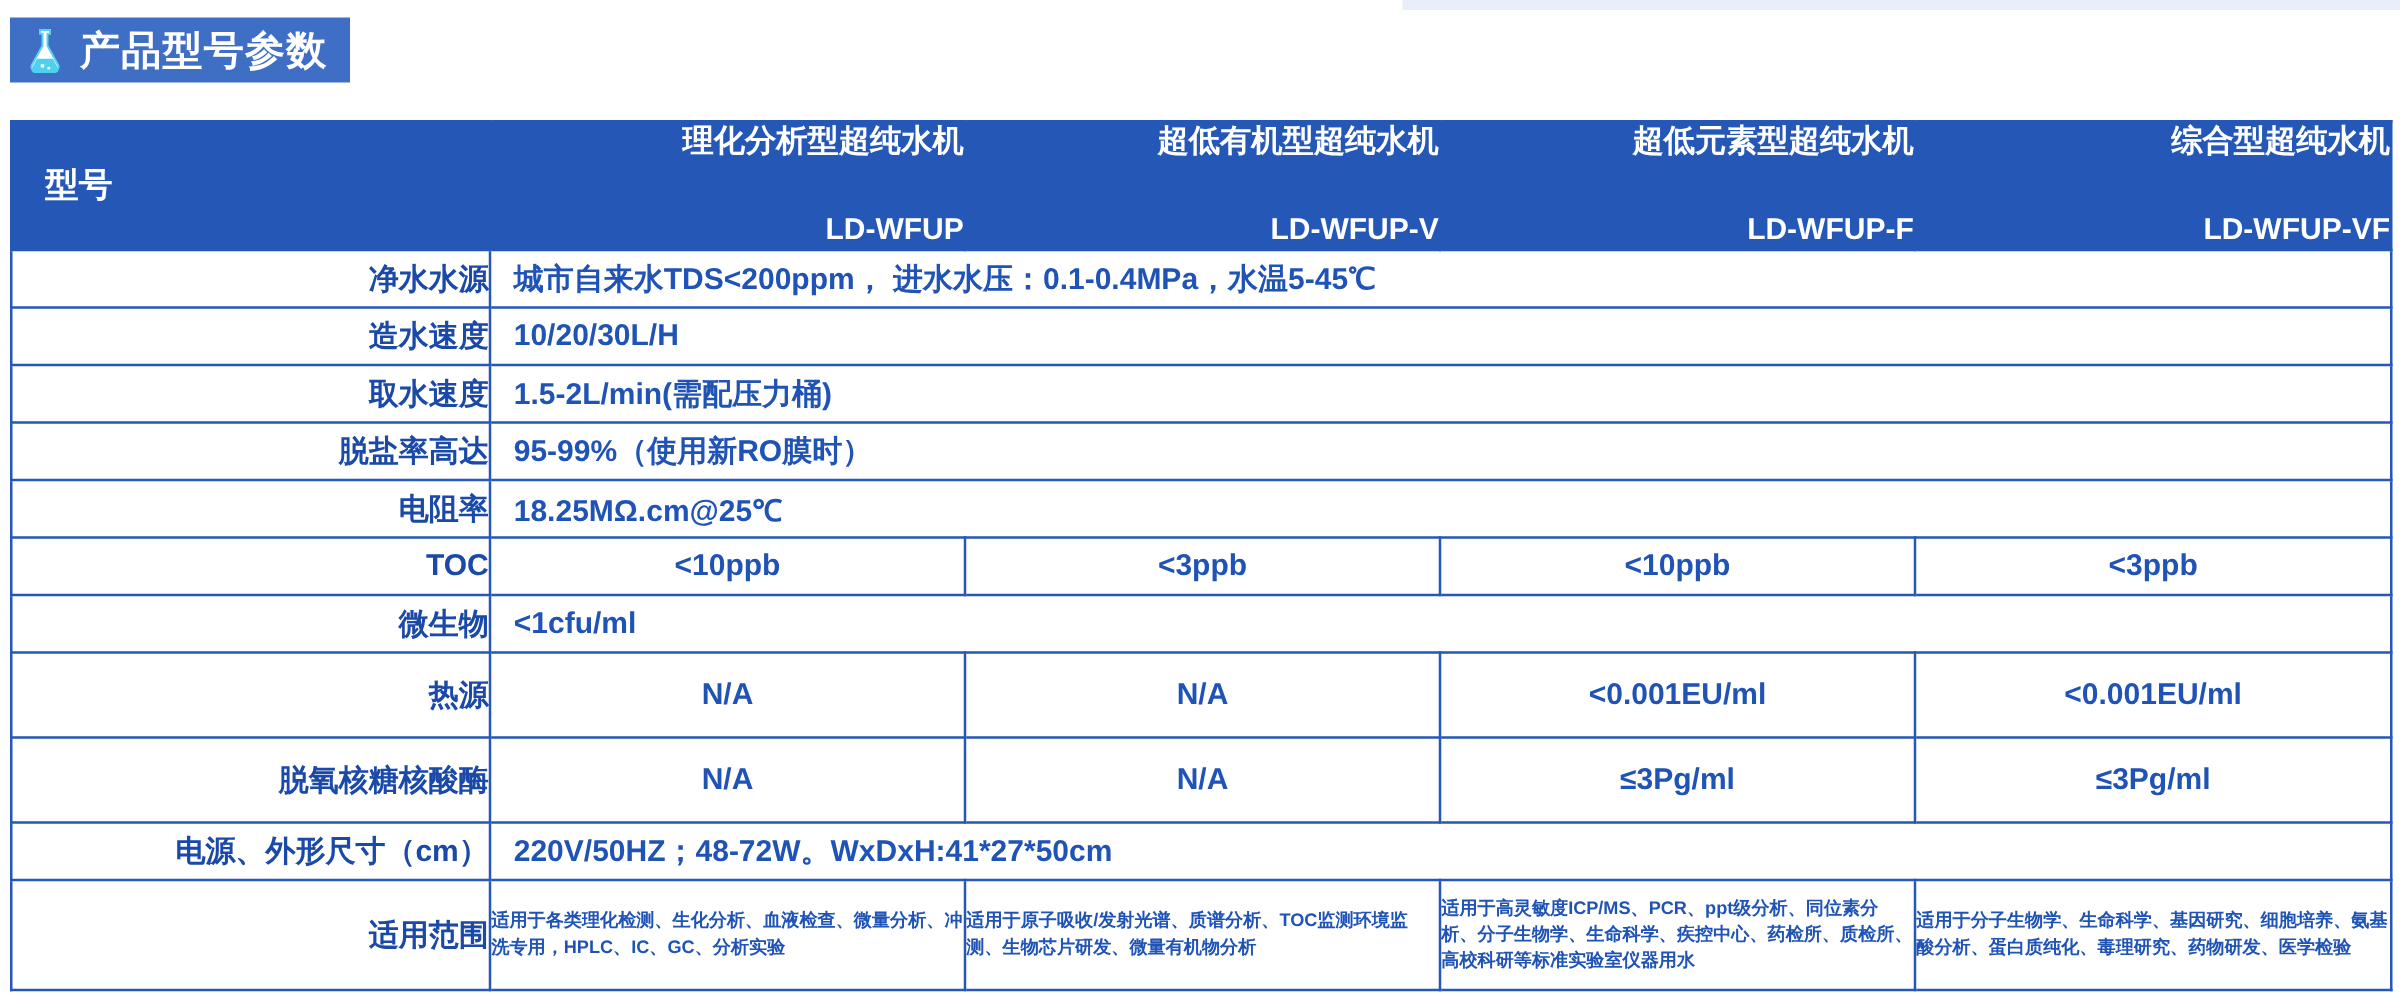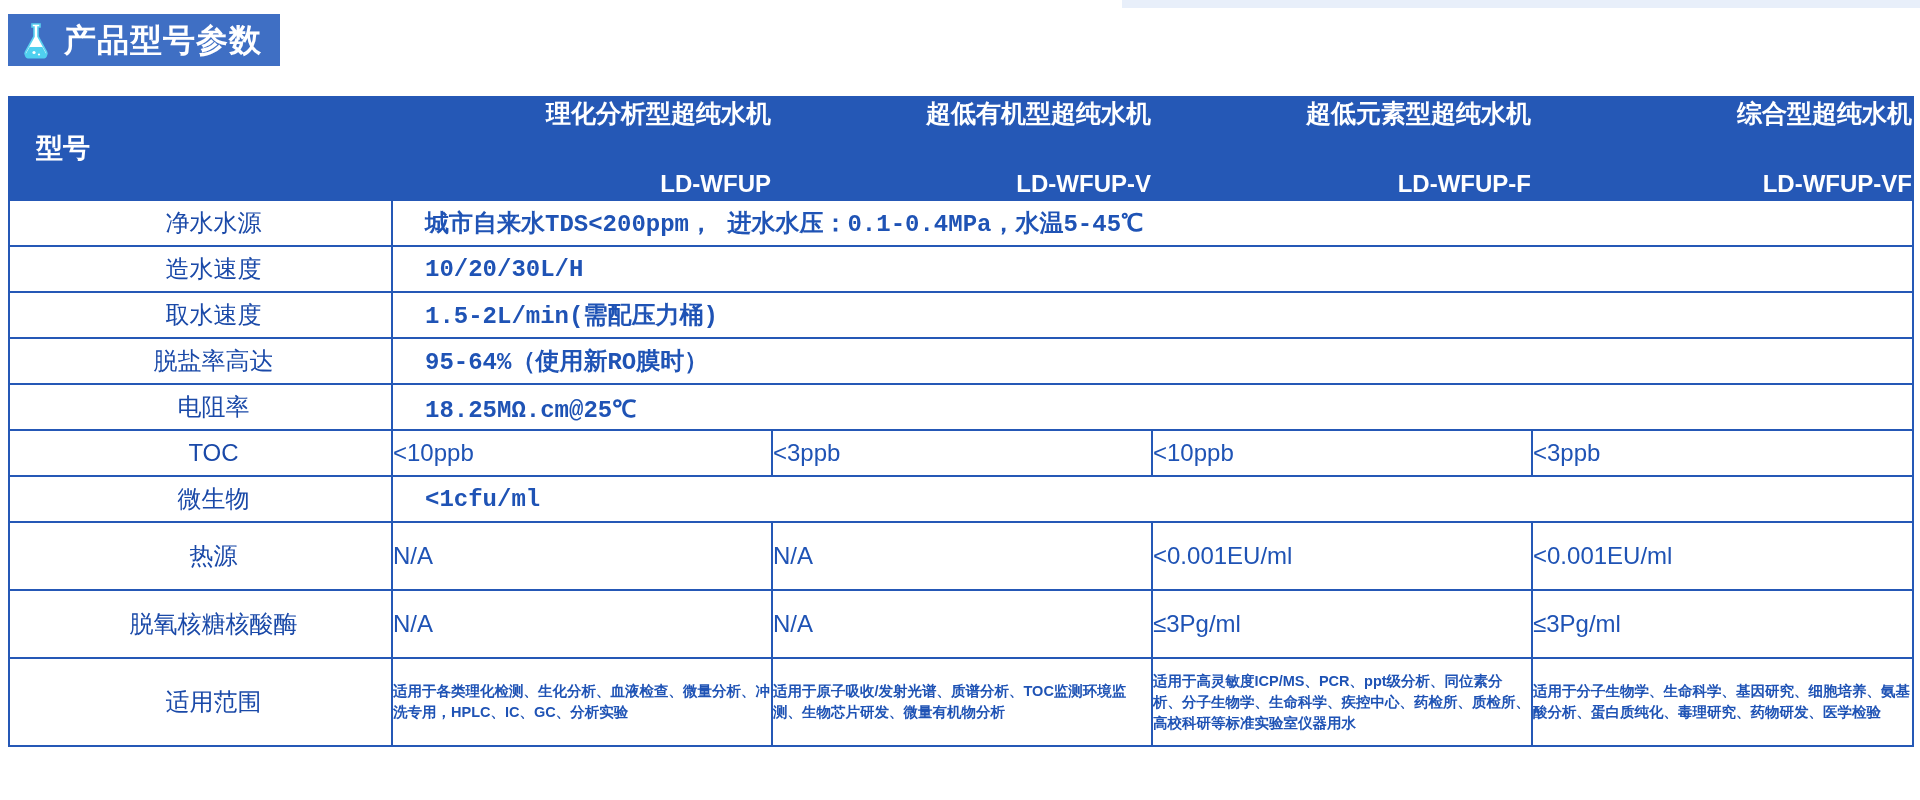--- a/index.html
+++ b/index.html
@@ -100,8 +100,8 @@
   }
   tbody td.label {
     padding-left: 26px;
-    text-align: center;
-    font-weight: normal;
+    text-align: right;
+    font-weight: bold;
     color: #1a49a8;
   }
   tbody td.val-left {

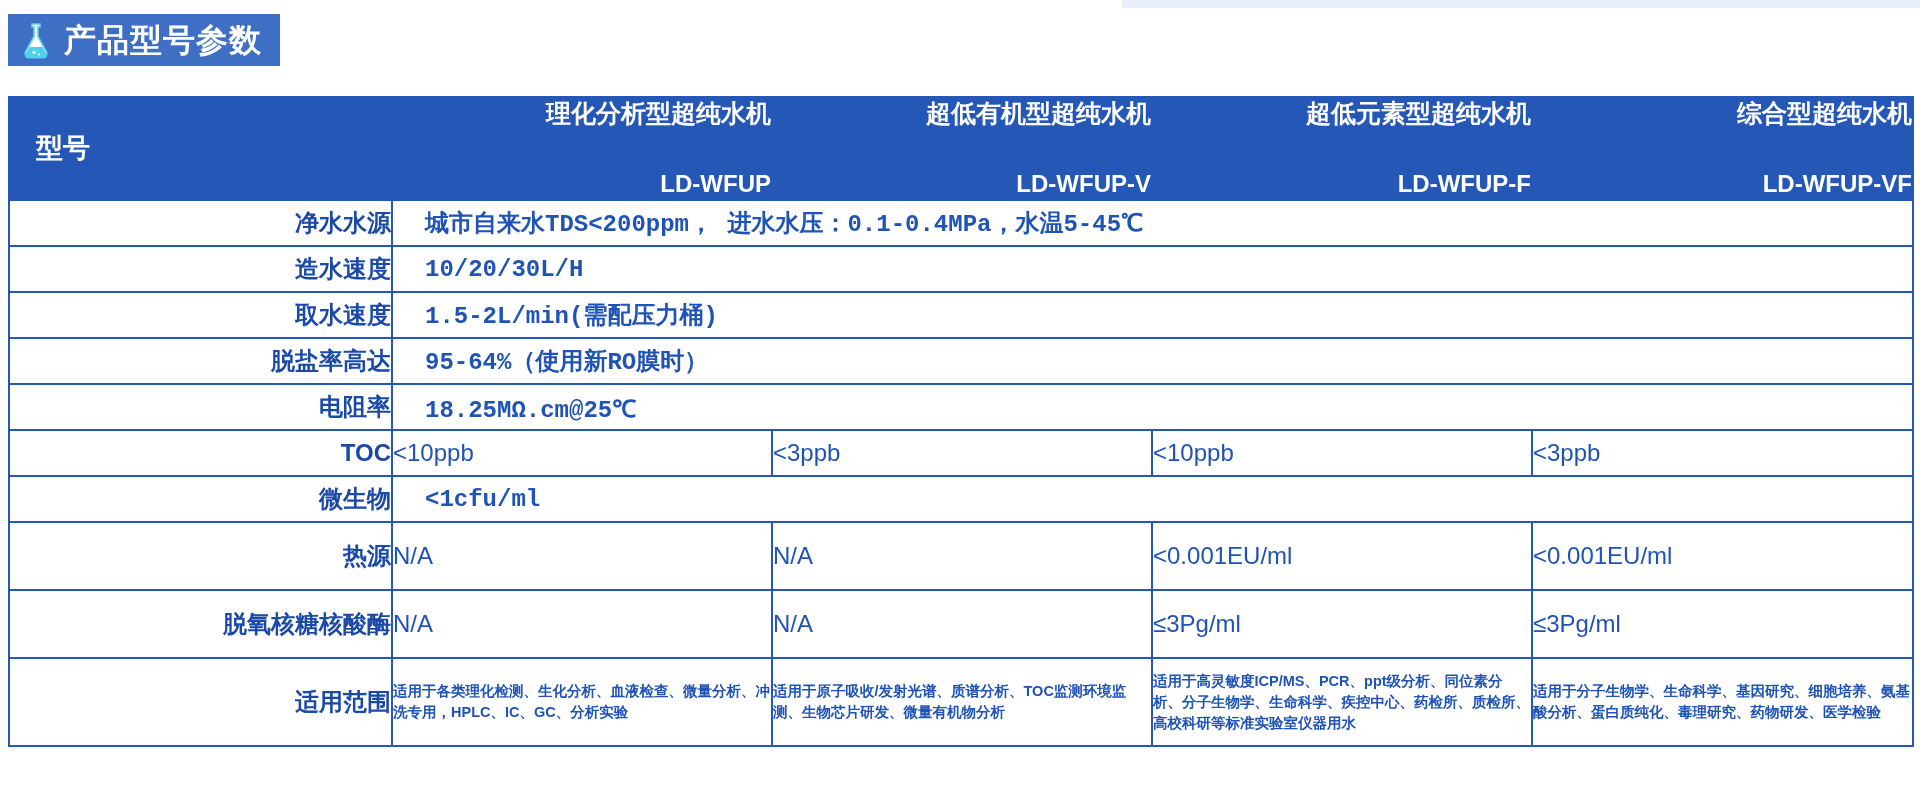--- a/index.html
+++ b/index.html
@@ -105,10 +105,9 @@
     color: #1a49a8;
   }
   tbody td.val-left {
-    padding-left: 32px;
-    text-align: left;
-    font-weight: bold;
-    font-family: Liberation Mono, monospace;
+    padding-left: 18px;
+    text-align: left;
+    font-weight: bold;
   }
   tbody td.val-center {
     text-align: left;

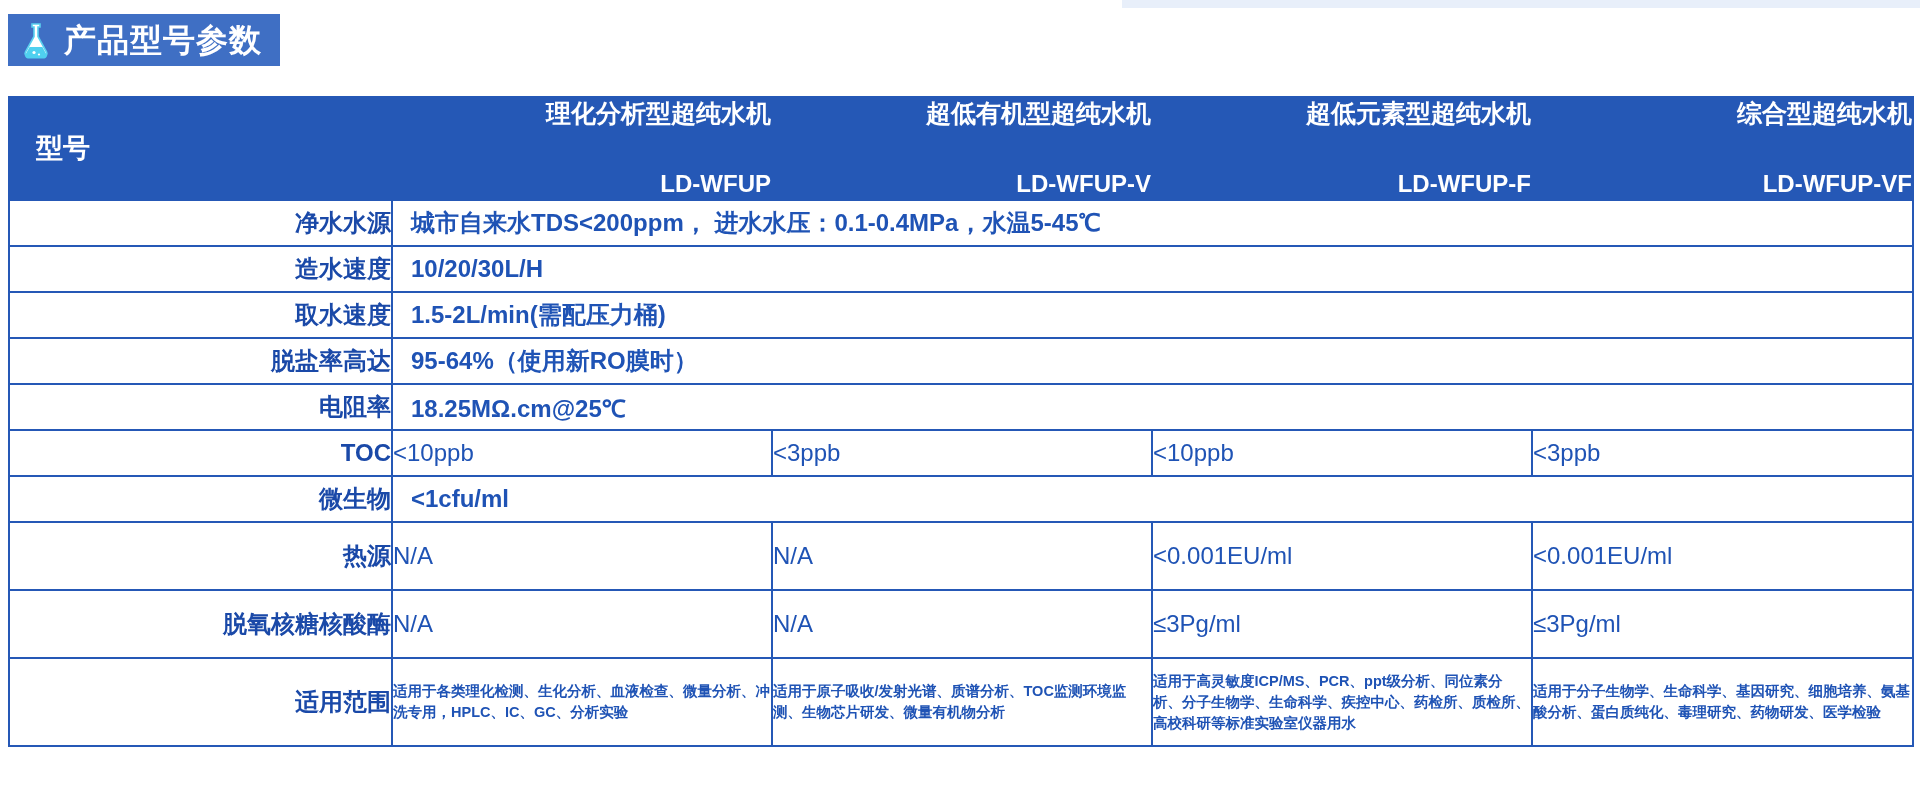--- a/index.html
+++ b/index.html
@@ -194,7 +194,7 @@
       </tr>
       <tr>
         <td class="label">脱盐率高达</td>
-        <td class="val-left" colspan="4">95-64%（使用新RO膜时）</td>
+        <td class="val-left" colspan="4">95-99%（使用新RO膜时）</td>
       </tr>
       <tr>
         <td class="label">电阻率</td>

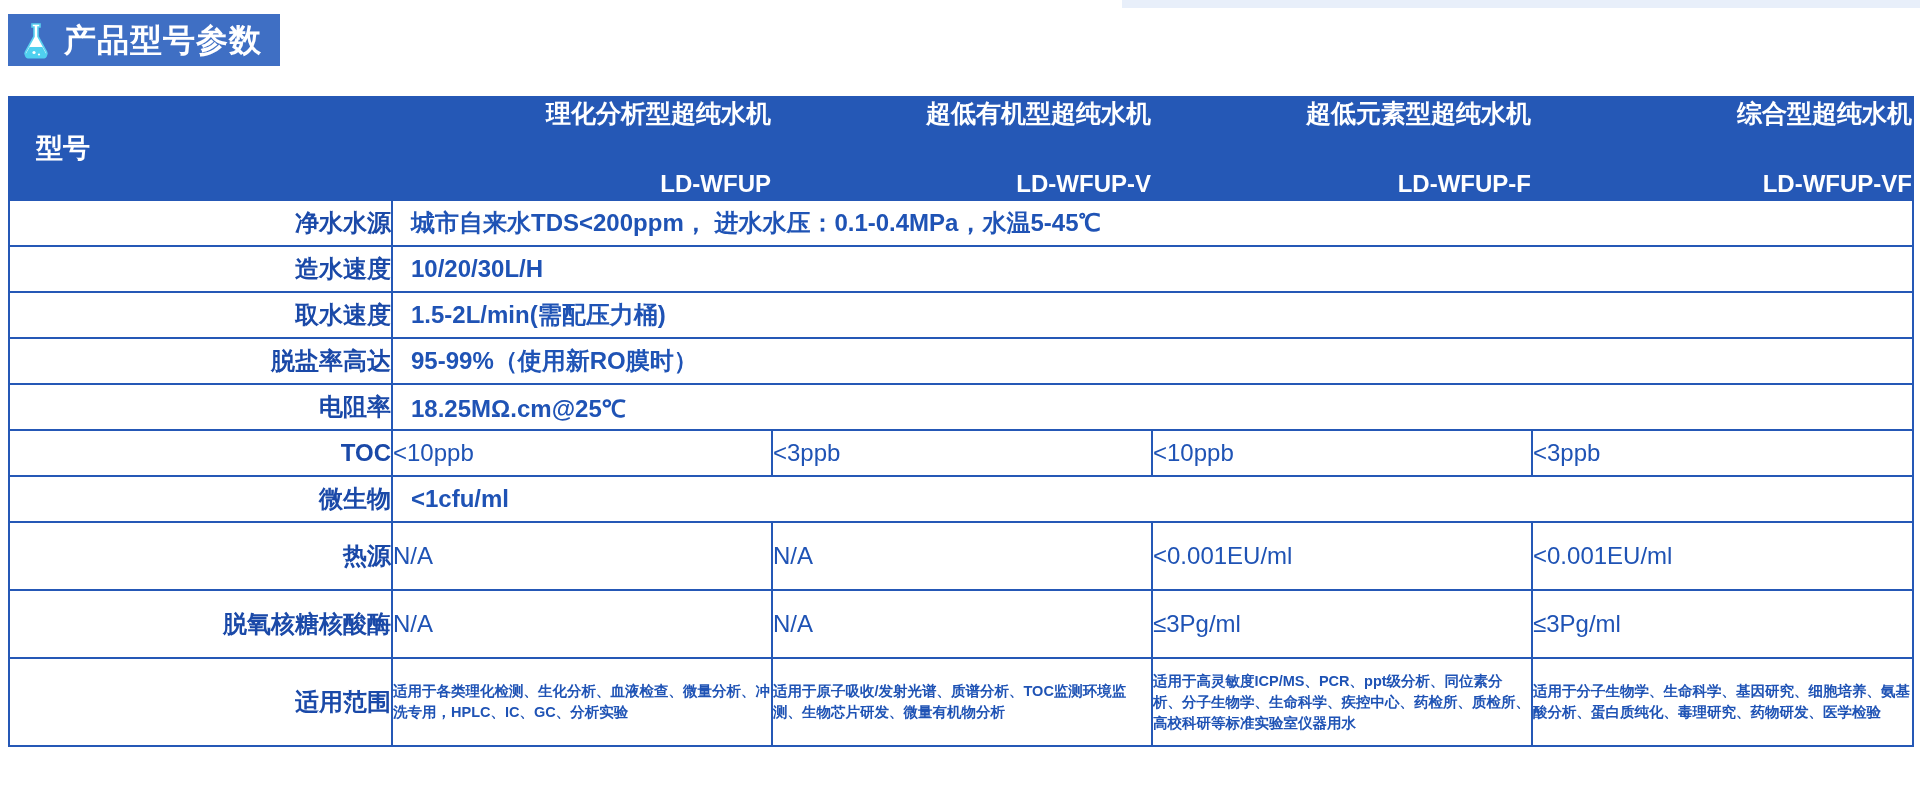--- a/index.html
+++ b/index.html
@@ -110,8 +110,8 @@
     font-weight: bold;
   }
   tbody td.val-center {
-    text-align: left;
-    font-weight: normal;
+    text-align: center;
+    font-weight: bold;
   }
   tr.tall td { height: 66px; }
   tr.scope td { height: 86px; }

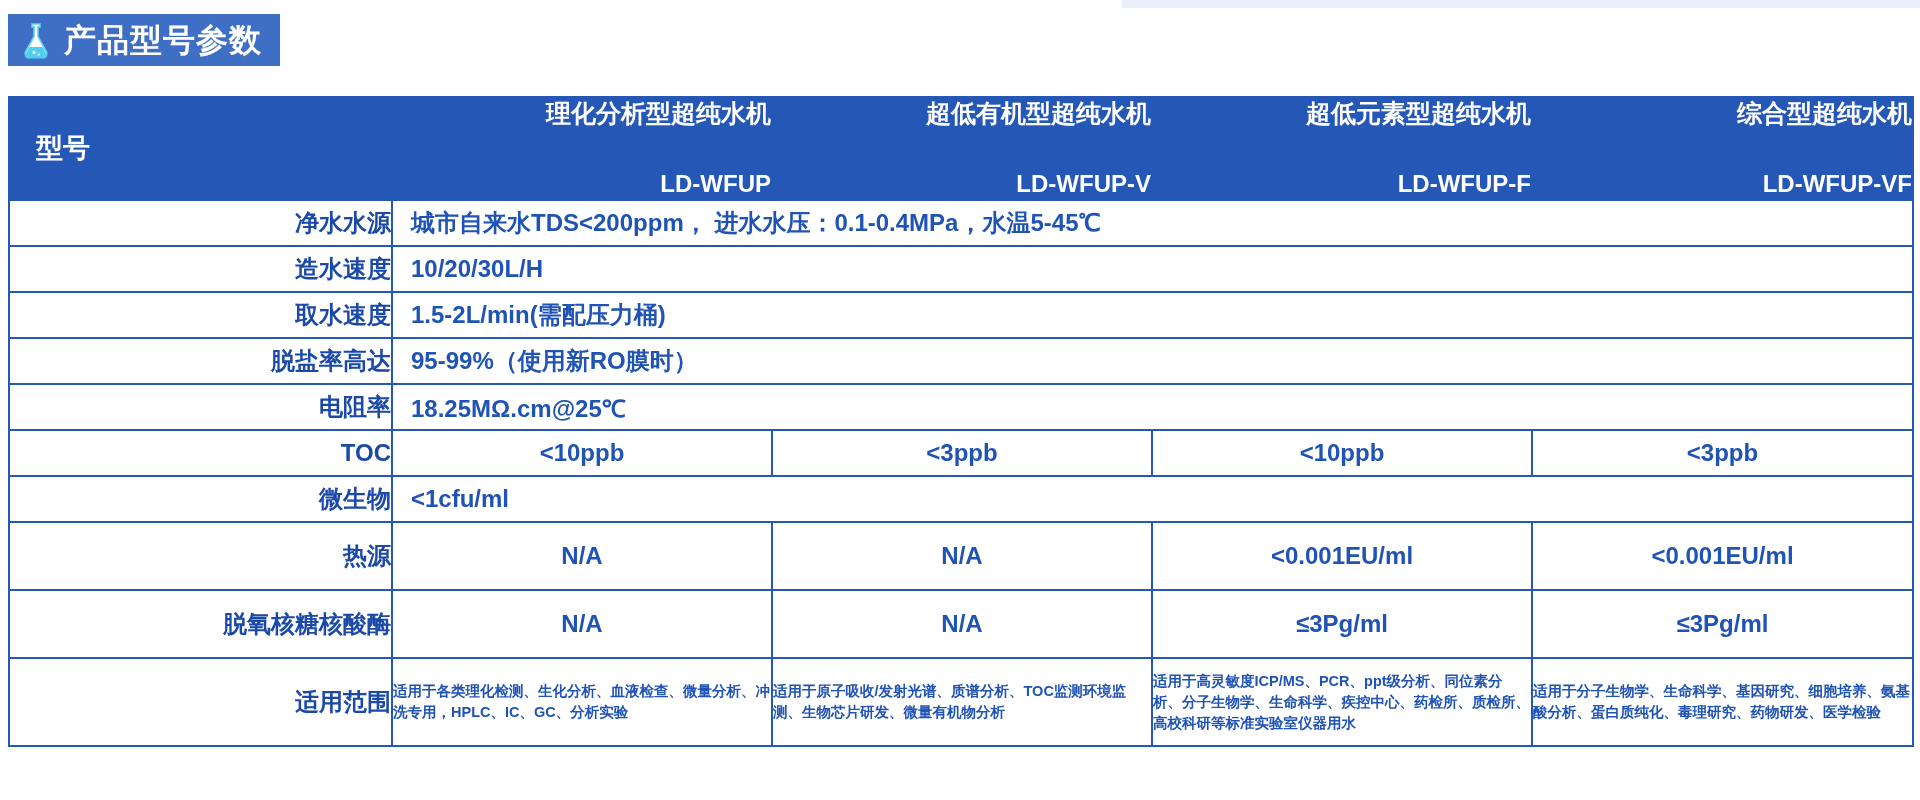--- a/index.html
+++ b/index.html
@@ -225,6 +225,10 @@
         <td class="val-center">≤3Pg/ml</td>
         <td class="val-center">≤3Pg/ml</td>
       </tr>
+      <tr>
+        <td class="label">电源、外形尺寸（cm）</td>
+        <td class="val-left" colspan="4">220V/50HZ；48-72W。WxDxH:41*27*50cm</td>
+      </tr>
       <tr class="scope">
         <td class="label scope-label">适用范围</td>
         <td class="scope-cell">适用于各类理化检测、生化分析、血液检查、微量分析、冲洗专用，HPLC、IC、GC、分析实验</td>

